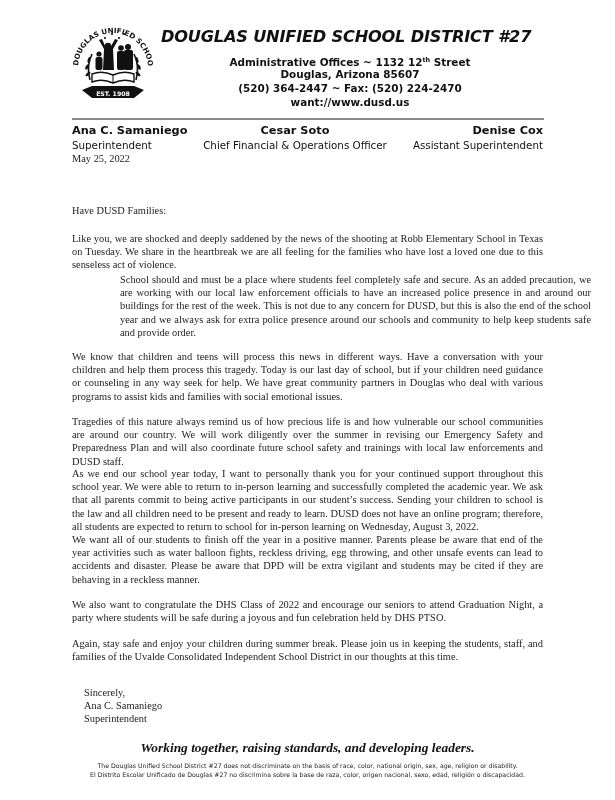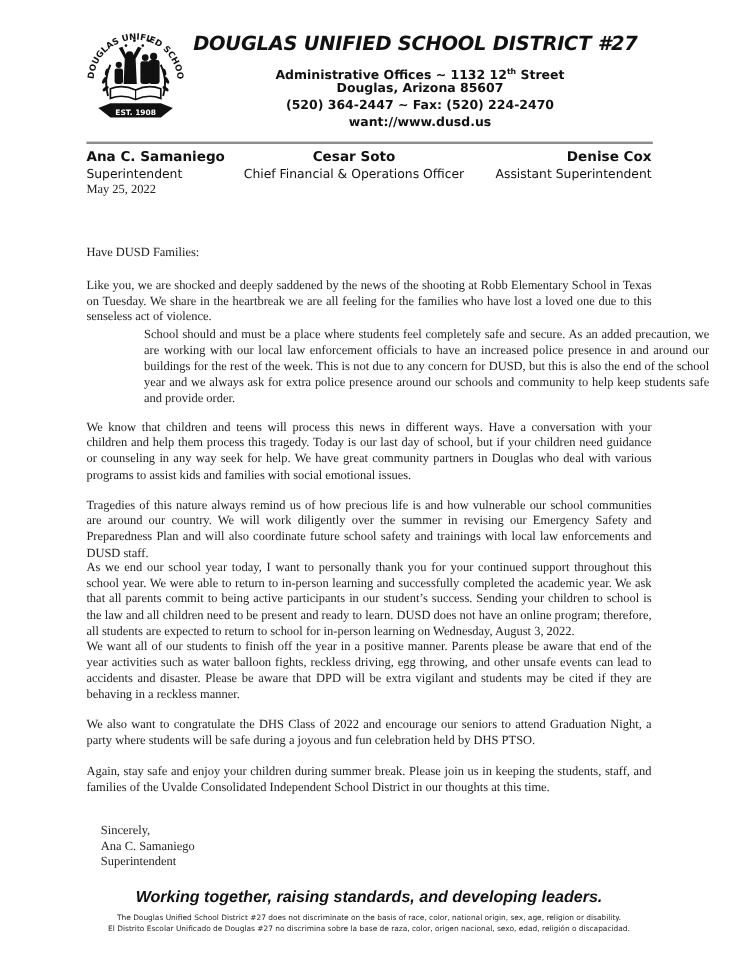--- a/index.html
+++ b/index.html
@@ -46,7 +46,7 @@
 
     
     .motto { position: absolute; left: 0; top: 740px; width: 615px; text-align: center;
-      font-family: Liberation Sans, sans-serif; font-weight: bold; font-style: italic;
+      font-family: Liberation Serif, serif; font-weight: bold; font-style: italic;
       font-size: 13.4px; color: #111; white-space: nowrap; }
     .nd { position: absolute; left: 0; width: 615px; text-align: center;
       font-family: "DejaVu Sans", sans-serif; font-size: 6.2px; color: #222; white-space: nowrap; }

